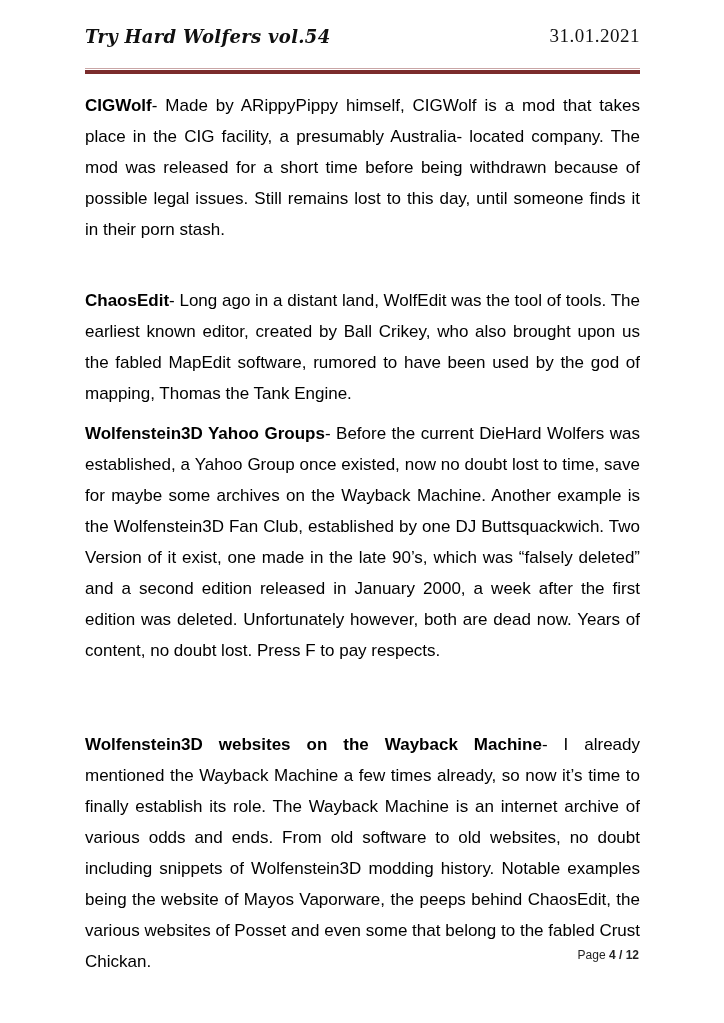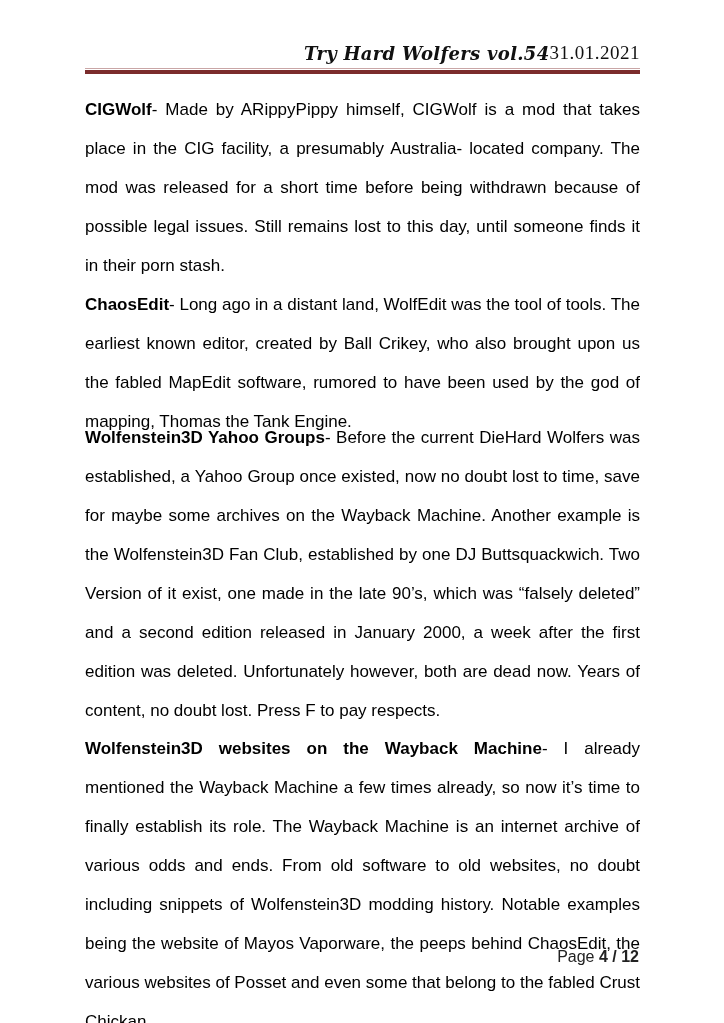--- a/index.html
+++ b/index.html
@@ -4,7 +4,7 @@
   <style>
     html, body { margin: 0; padding: 0; background: #ffffff; }
     body { width: 724px; height: 1023px; position: relative; overflow: hidden; font-family: "Liberation Sans", sans-serif; color: #000; }
-    .header { position: absolute; left: 85px; top: 40px; width: 555px; height: 24px; display: flex; justify-content: flex-end; align-items: flex-end; }
+    .header { position: absolute; left: 85px; top: 23px; width: 555px; height: 24px; display: flex; justify-content: space-between; align-items: flex-end; }
     .header-title { font-family: "DejaVu Serif", serif; font-size: 18px; font-style: italic; font-weight: bold; letter-spacing: 0.3px; color: #111; }
     .header-date { font-family: Liberation Serif, serif; font-size: 19px; color: #111; letter-spacing: 0.5px; }
     .rule-thin { position: absolute; left: 85px; top: 68px; width: 555px; height: 1px; background: #c9a6a6; }

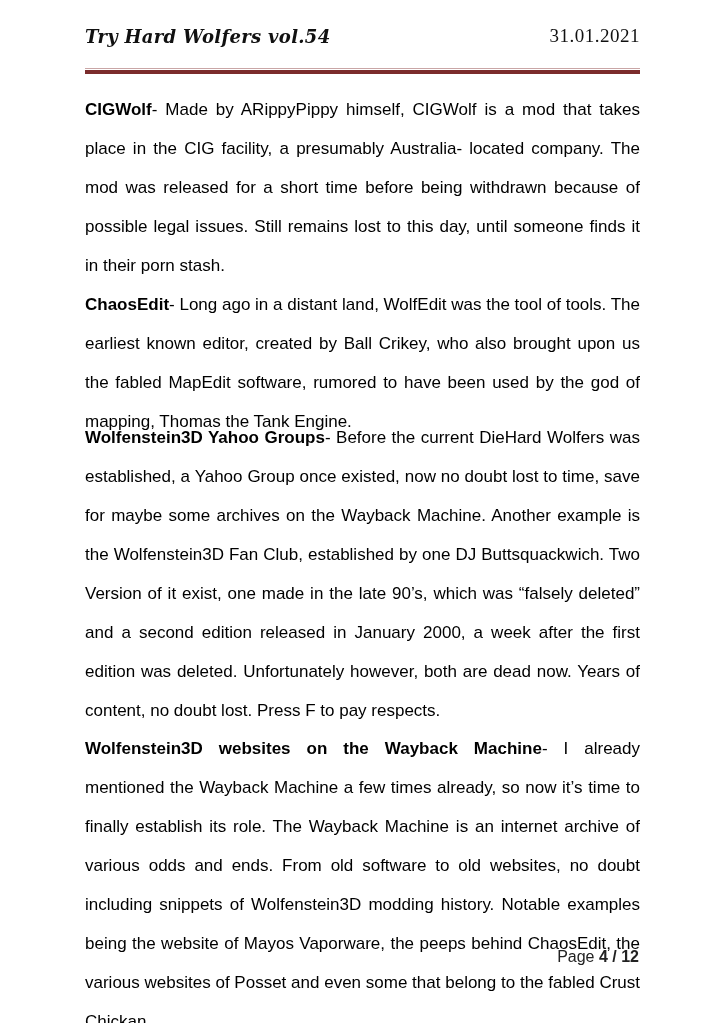--- a/index.html
+++ b/index.html
@@ -10,7 +10,7 @@
     .rule-thin { position: absolute; left: 85px; top: 68px; width: 555px; height: 1px; background: #c9a6a6; }
     .rule-thick { position: absolute; left: 85px; top: 70px; width: 555px; height: 4px; background: #7b2c2c; }
     .content { position: absolute; left: 85px; top: 90px; width: 555px; }
-    .para { font-size: 17px; line-height: 39px; text-align: justify; margin: 0; }
+    .para { font-size: 17px; line-height: 31px; text-align: justify; margin: 0; }
     .para b { font-weight: bold; }
     .p1 { position: absolute; top: 0; }
     .p2 { position: absolute; top: 195px; }

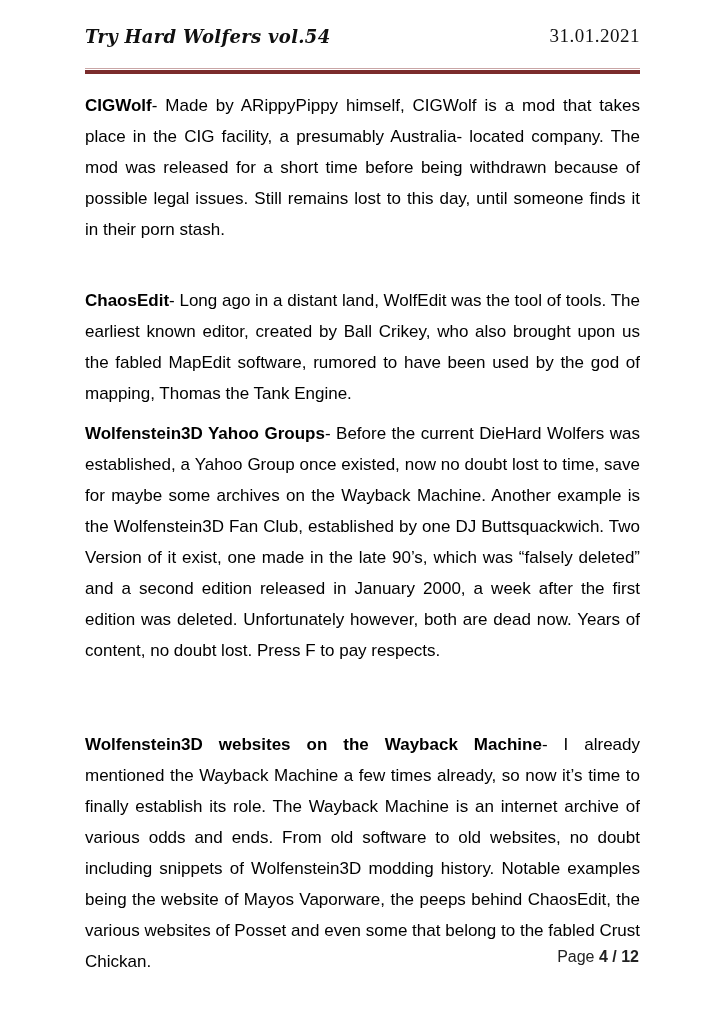--- a/index.html
+++ b/index.html
@@ -16,7 +16,7 @@
     .p2 { position: absolute; top: 195px; }
     .p3 { position: absolute; top: 328px; }
     .p4 { position: absolute; top: 639px; }
-    .footer { position: absolute; right: 85px; top: 948px; font-size: 16px; color: #222; }
+    .footer { position: absolute; right: 85px; top: 948px; font-size: 12px; color: #222; }
     .footer b { font-weight: bold; }
   </style>
 </head>

